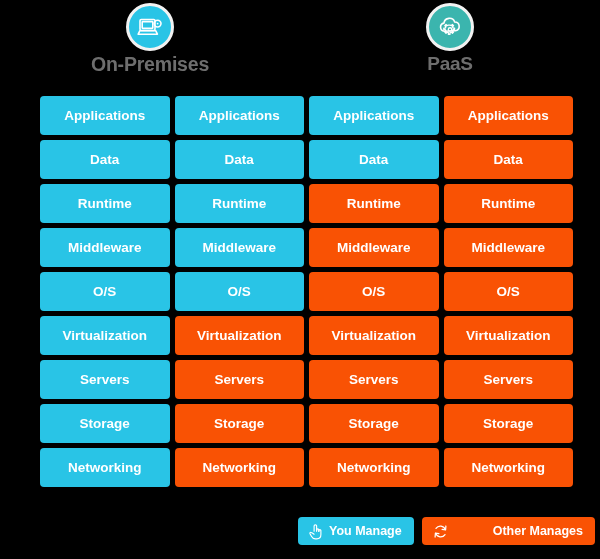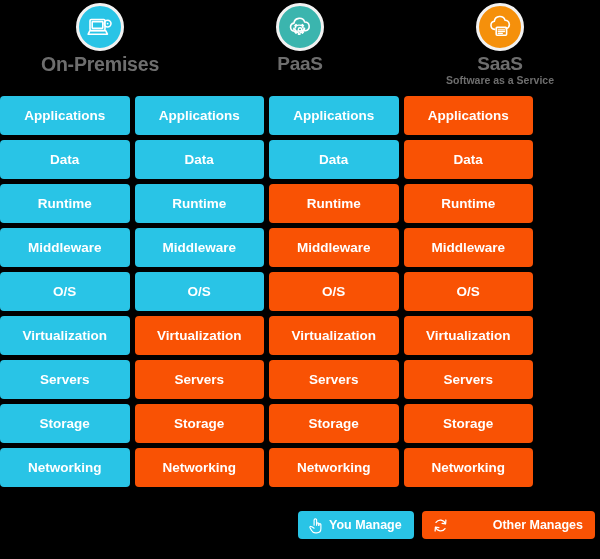--- a/index.html
+++ b/index.html
@@ -152,19 +152,6 @@
   </div>
 
 
-  <div class="header-col">
-    <div class="icon-badge" style="background:#F5900B;">
-      <svg width="30" height="30" viewBox="0 0 30 30" fill="none" stroke="#ffffff" stroke-width="1.6" stroke-linecap="round" stroke-linejoin="round">
-        <path d="M9.6 17.4a4.1 4.1 0 0 1-.3-8.1 5.6 5.6 0 0 1 10.8-1.1 4.4 4.4 0 0 1 1.1 8.6"></path>
-        <rect x="11.2" y="15.4" width="10.4" height="7.8" rx="0.9"></rect>
-        <line x1="13.2" y1="17.9" x2="19.6" y2="17.9" stroke-width="1.3"></line>
-        <line x1="13.2" y1="19.6" x2="19.6" y2="19.6" stroke-width="1.3"></line>
-        <line x1="13.2" y1="21.3" x2="17.4" y2="21.3" stroke-width="1.3"></line>
-      </svg>
-    </div>
-    <div class="col-title">SaaS</div>
-    <div class="col-sub">Software as a Service</div>
-  </div>
 
 </div>
 

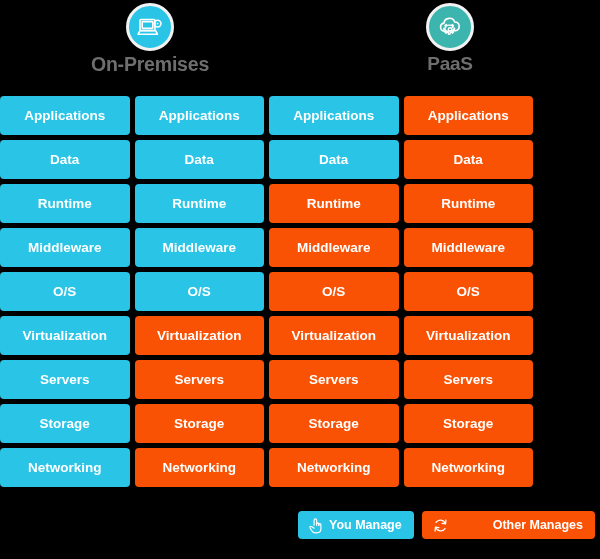--- a/index.html
+++ b/index.html
@@ -66,6 +66,7 @@
     width: 536px;
     padding: 0;
     box-sizing: border-box;
+    margin-left: 40px;
   }
   .matrix-row {
     display: flex;

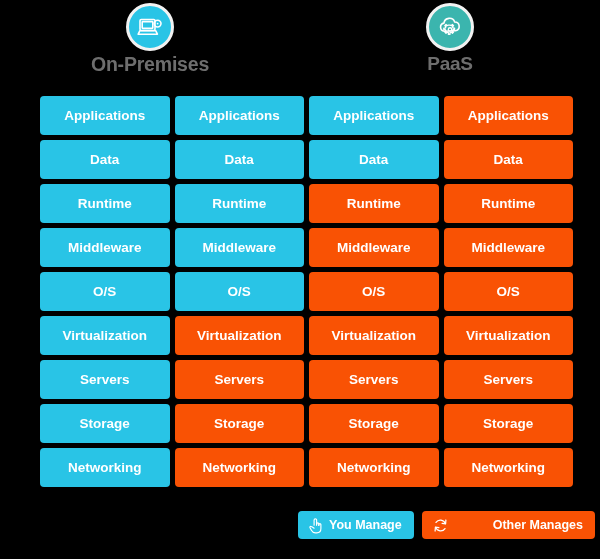--- a/index.html
+++ b/index.html
@@ -96,7 +96,7 @@
   #legend {
     position: absolute;
     left: 0;
-    bottom: 20px;
+    bottom: 14px;
     width: 600px;
     display: flex;
     justify-content: flex-end;

